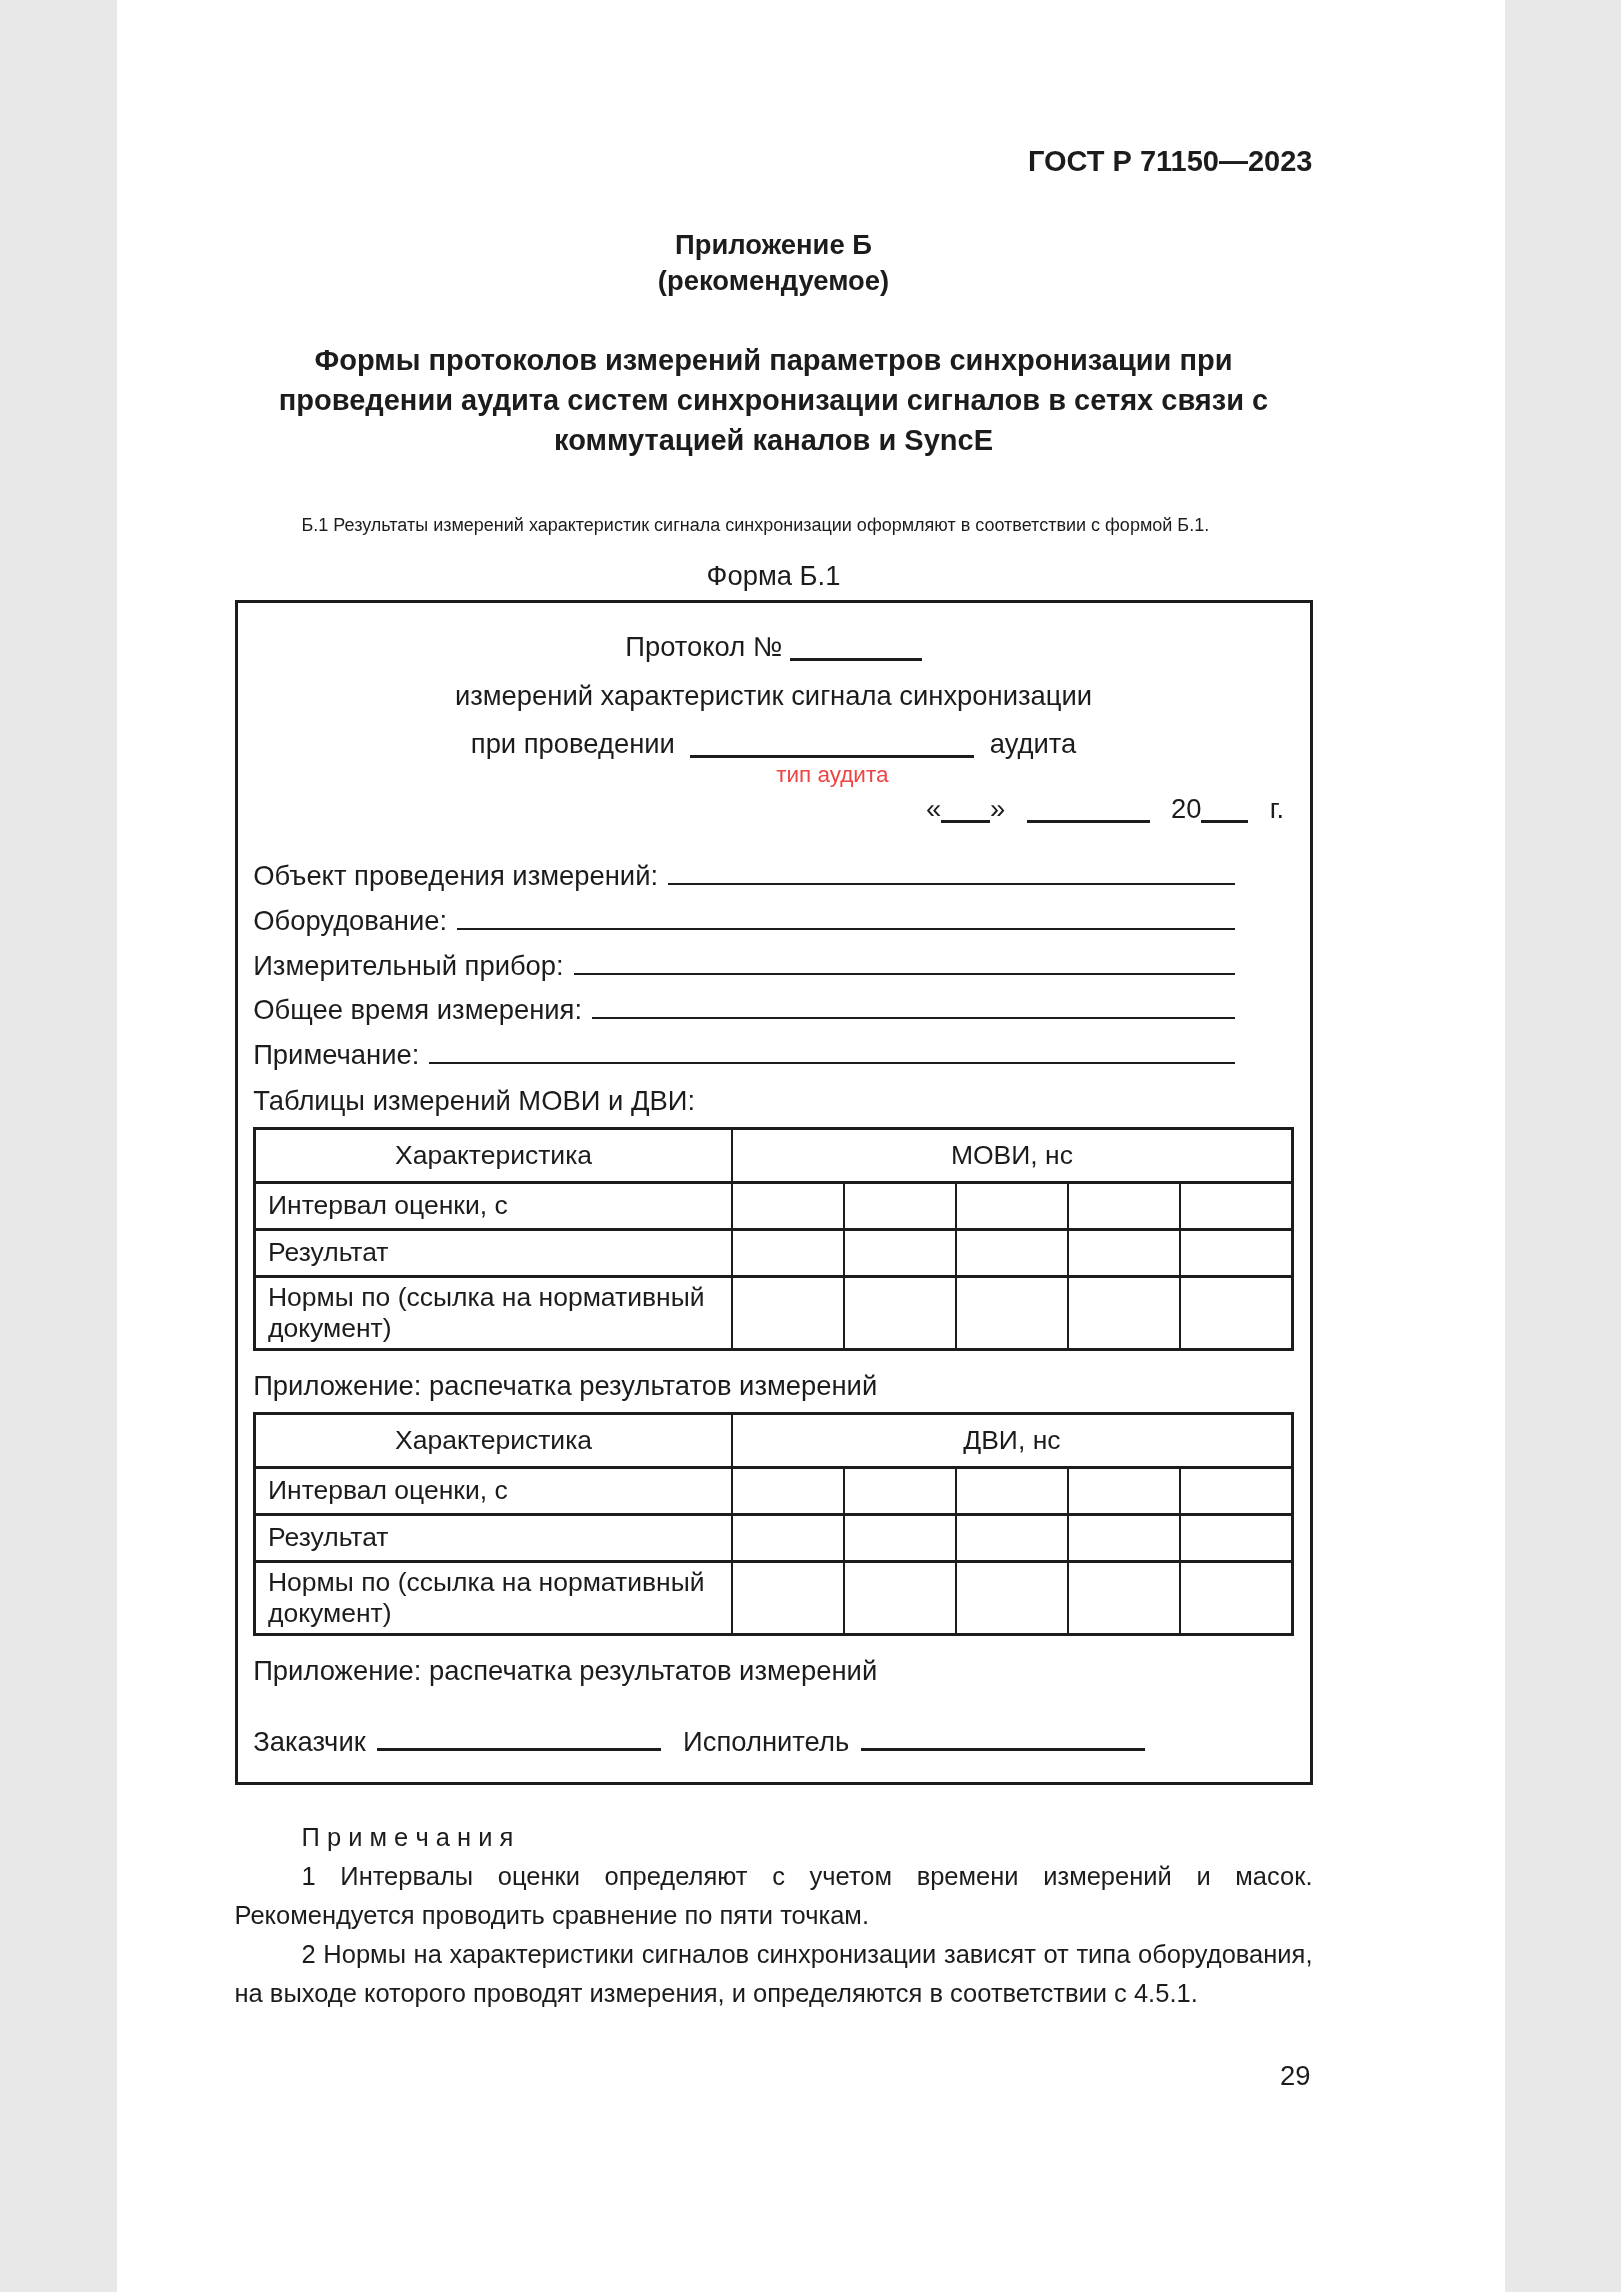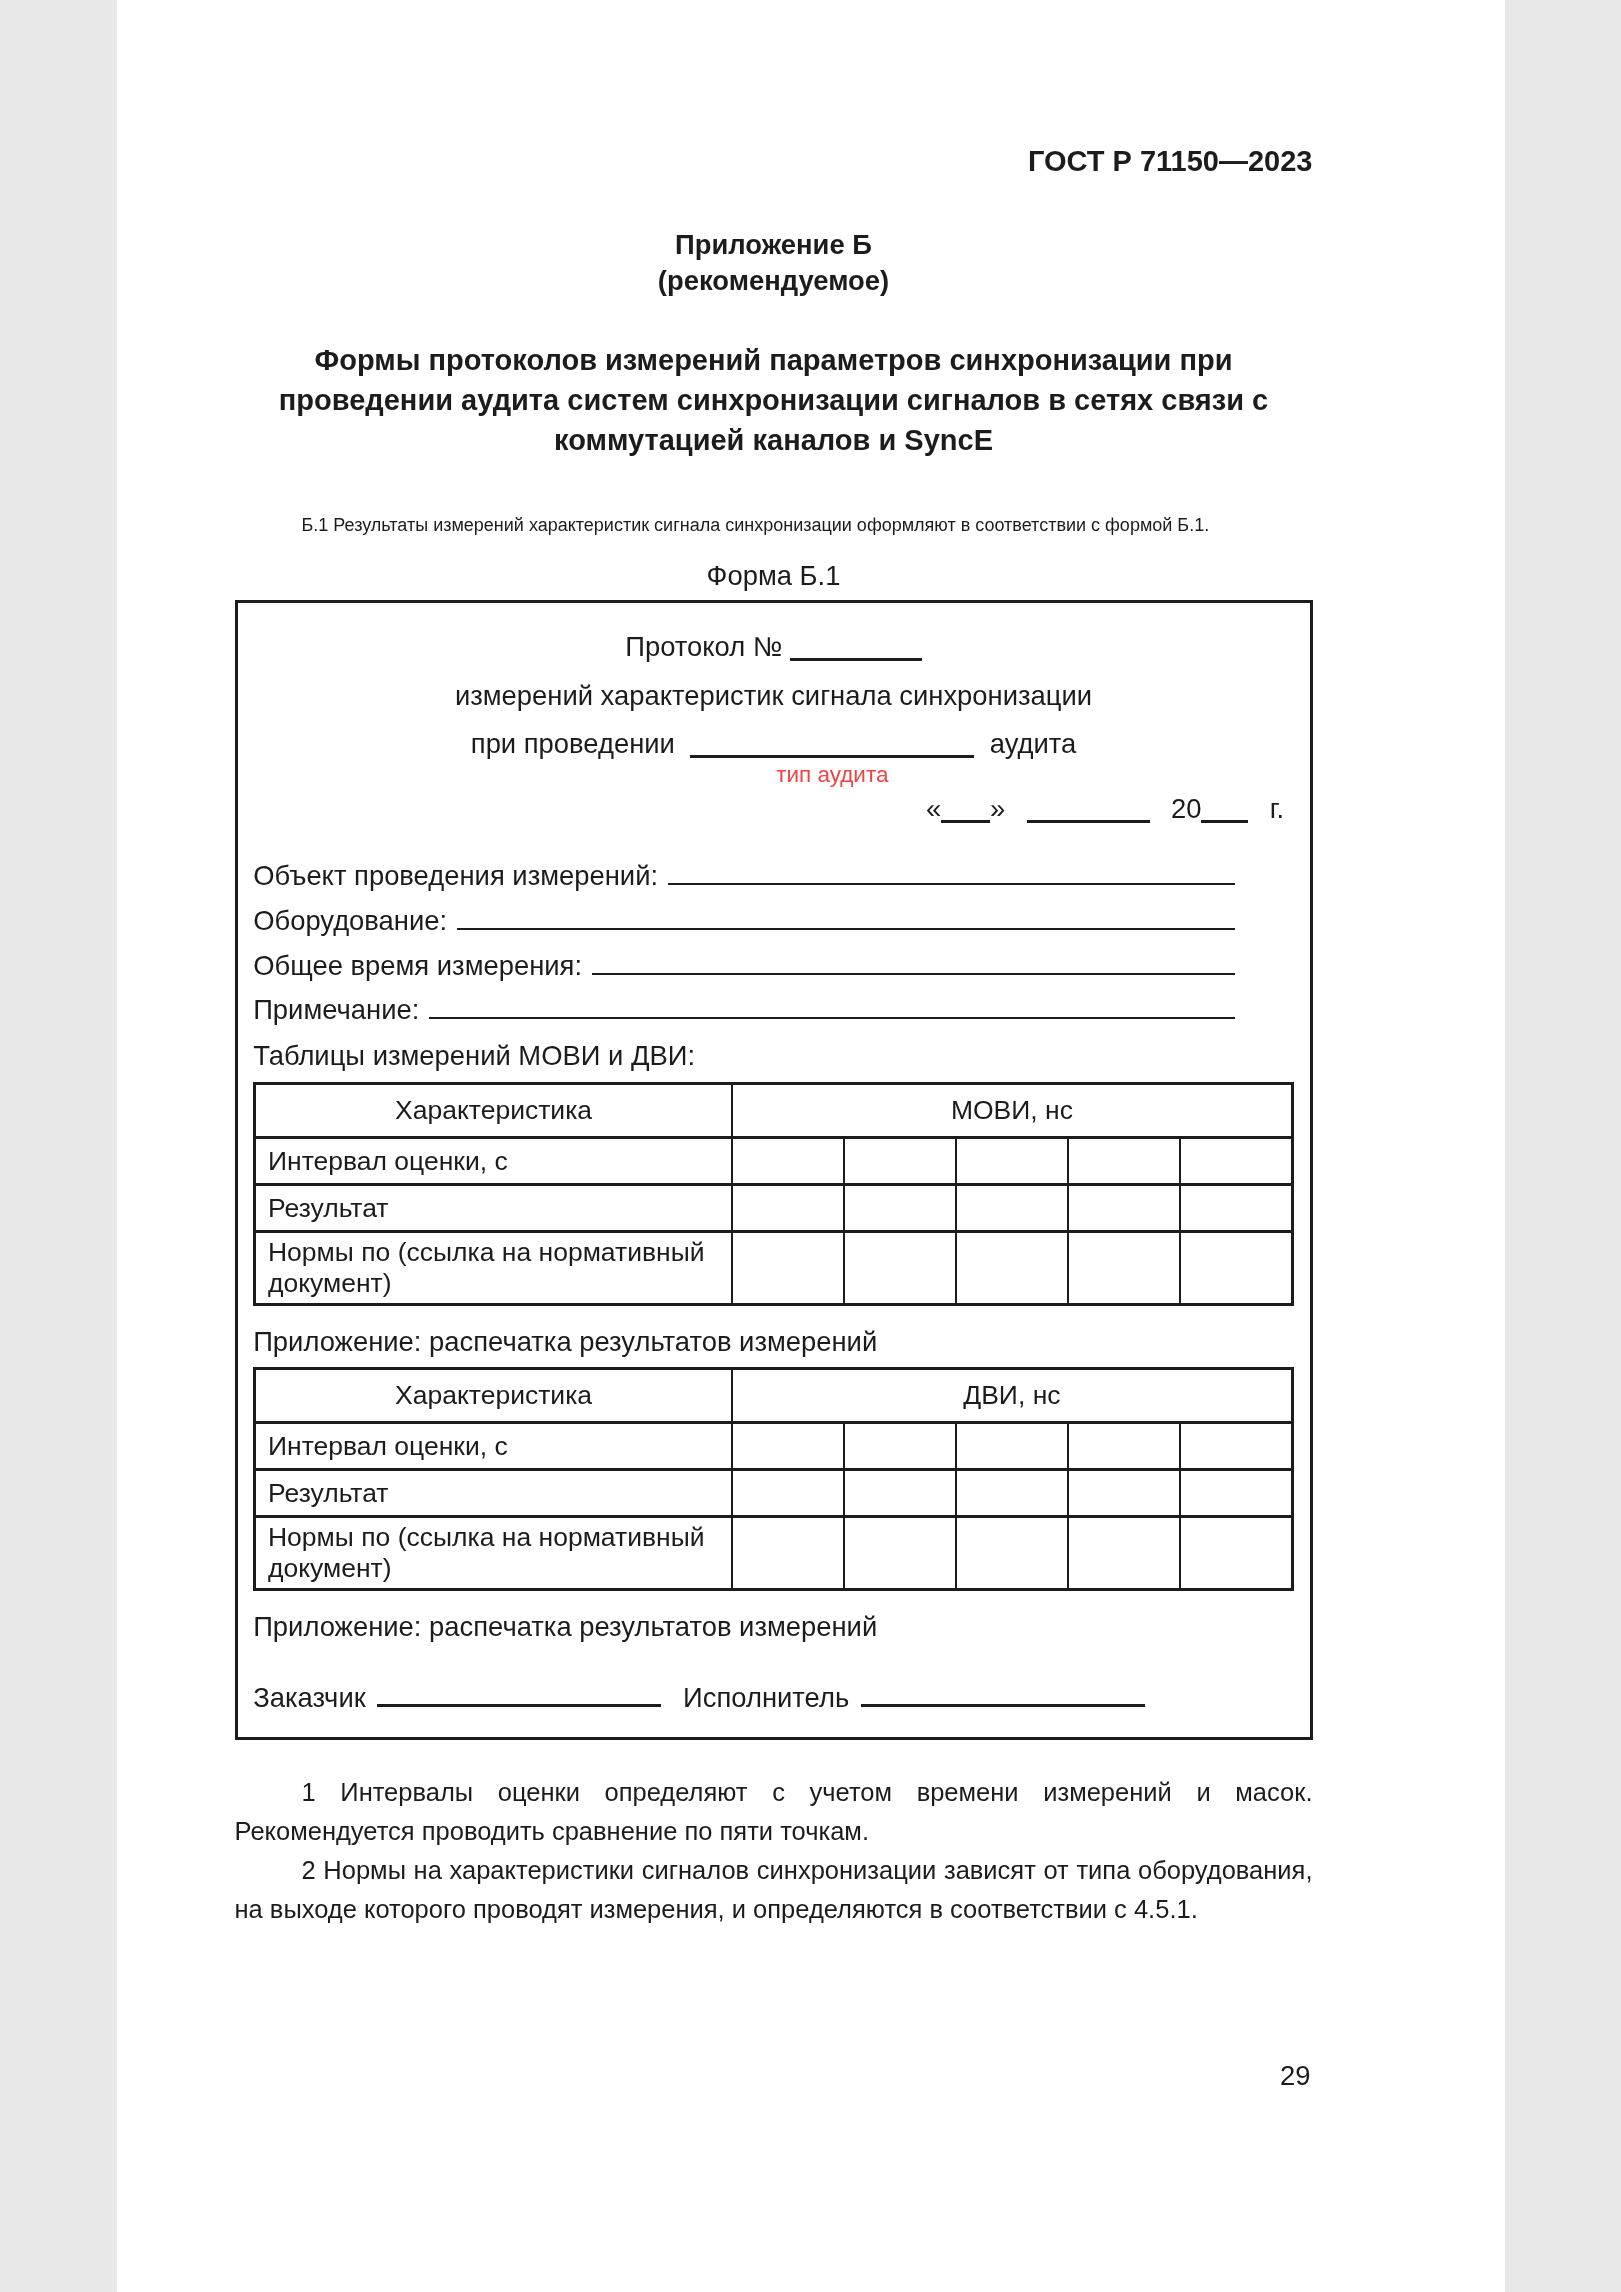--- a/index.html
+++ b/index.html
@@ -116,6 +116,10 @@
           <span class="fill"></span>
         </div>
         <div class="field-row">
+          <span class="flabel">Измерительный прибор:</span>
+          <span class="fill"></span>
+        </div>
+        <div class="field-row">
           <span class="flabel">Общее время измерения:</span>
           <span class="fill"></span>
         </div>

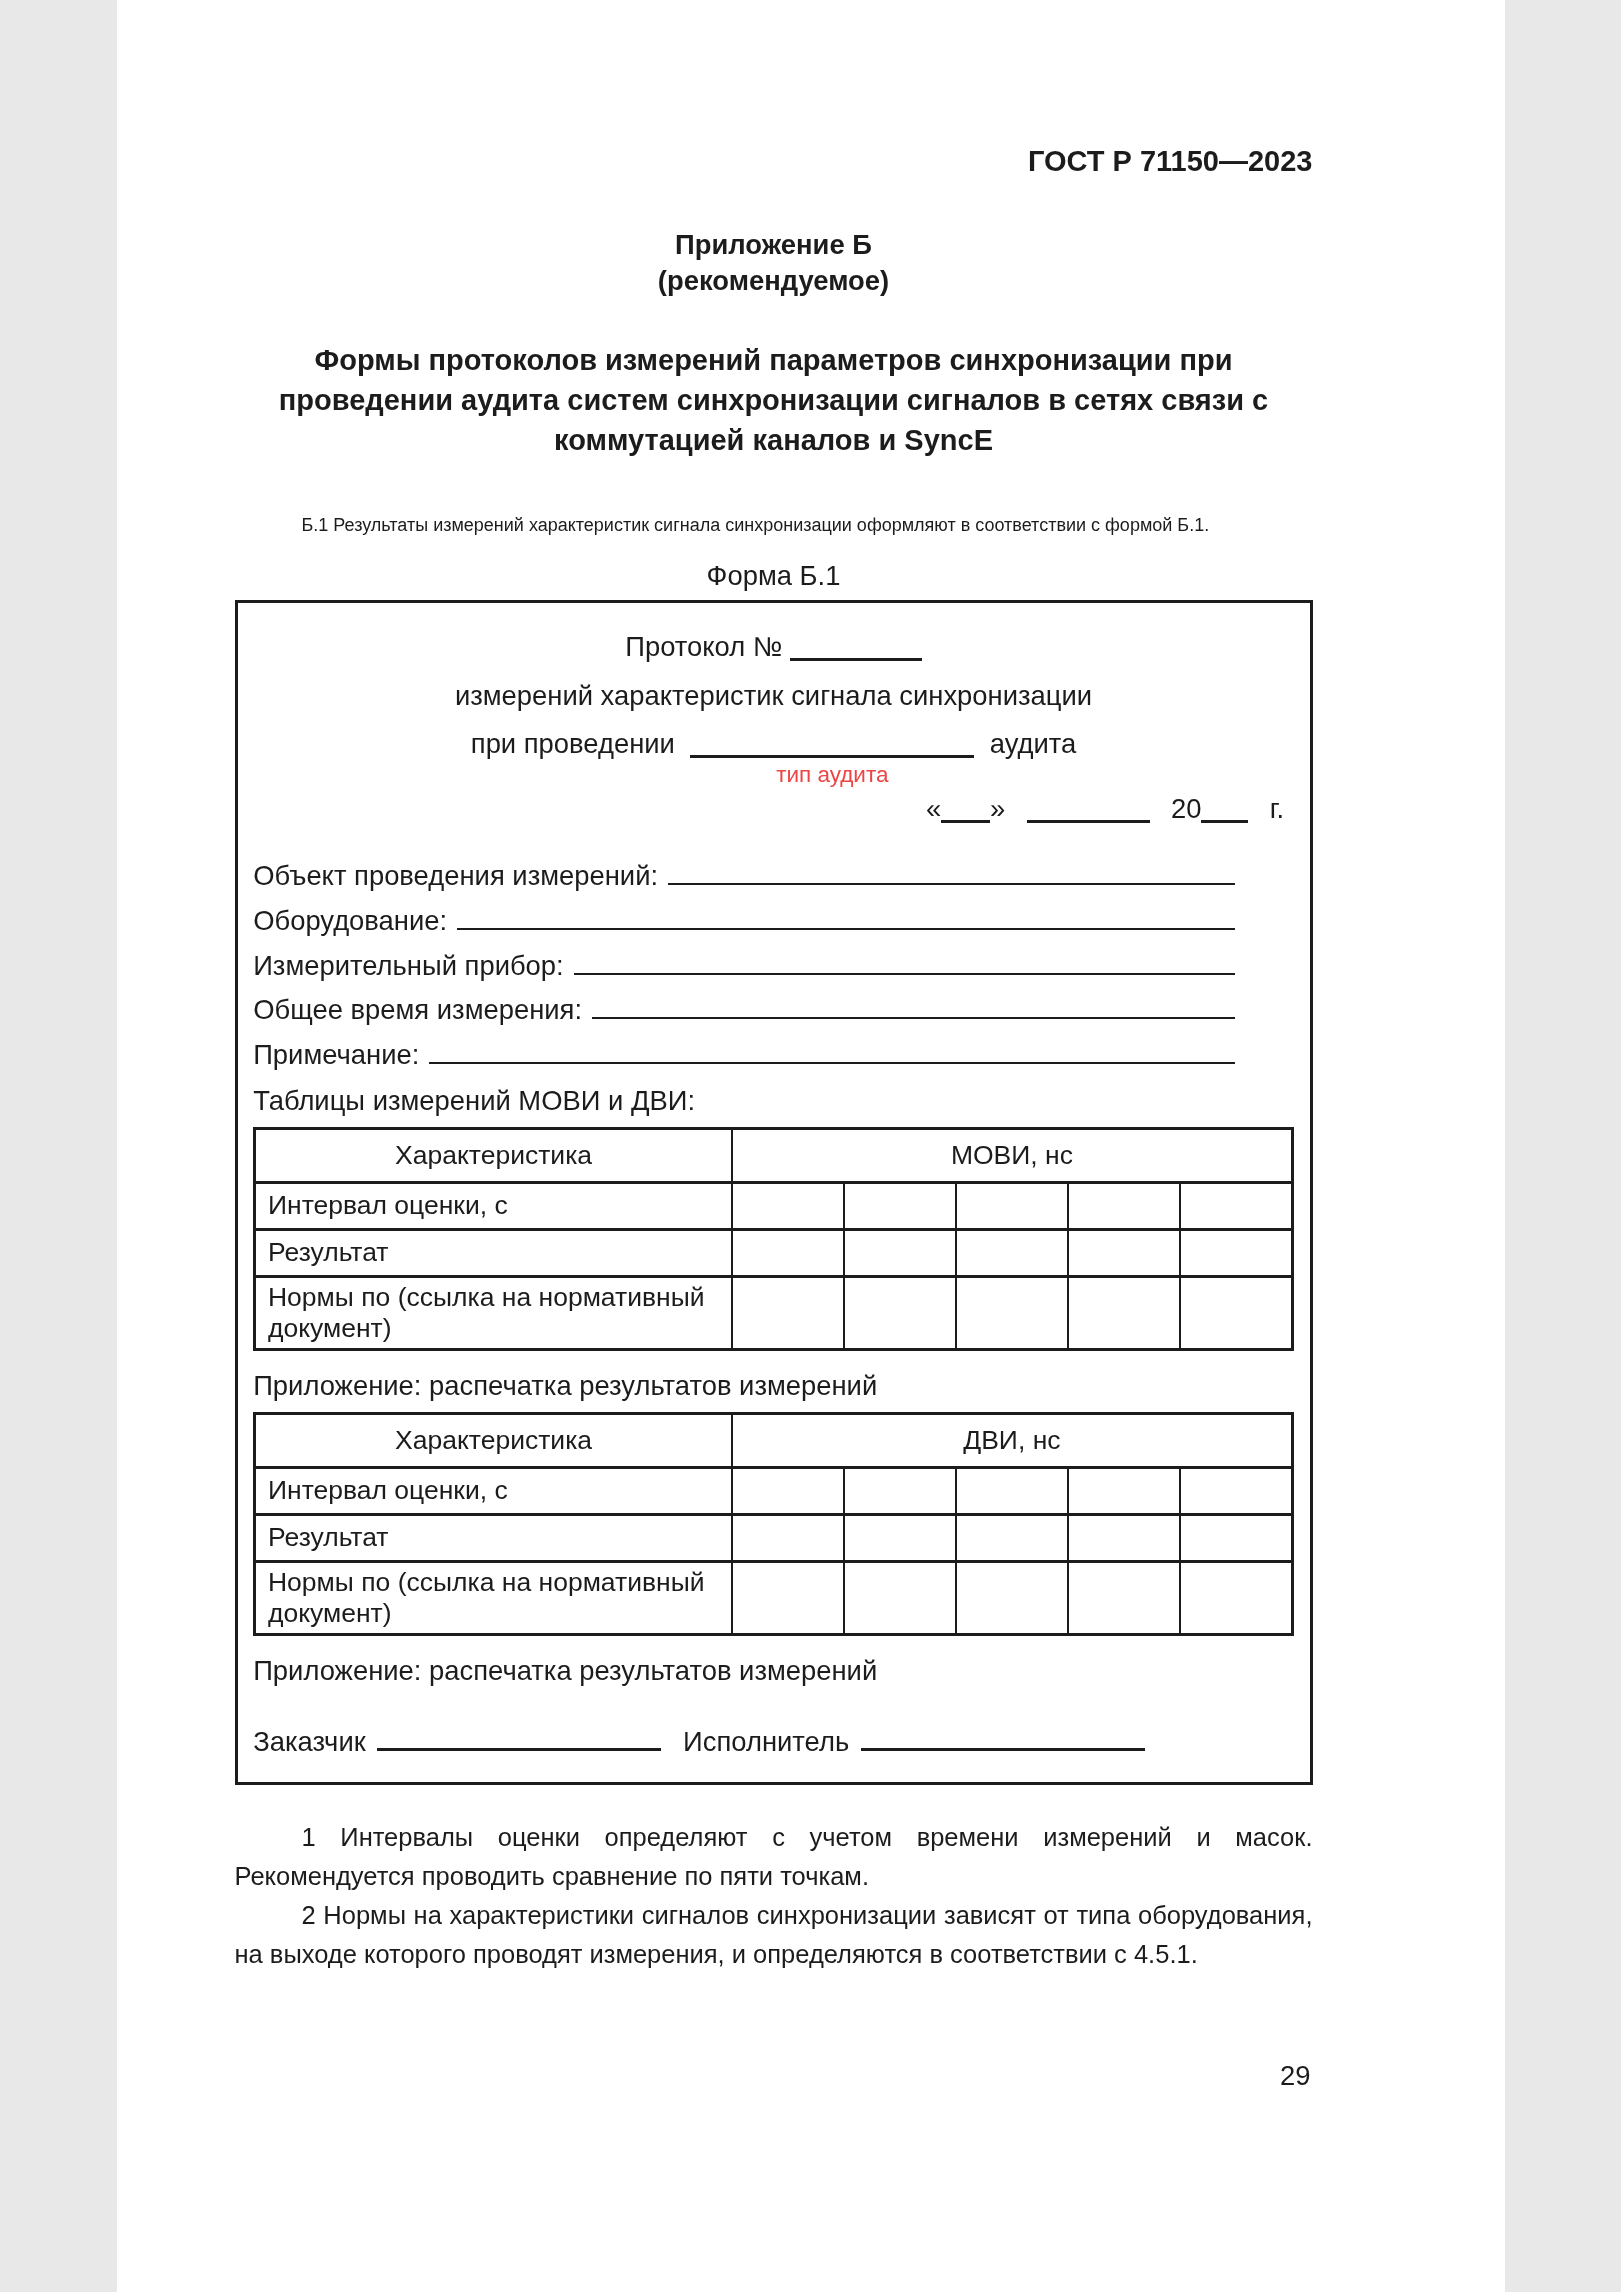--- a/index.html
+++ b/index.html
@@ -211,6 +211,7 @@
     </div>
 
     <div class="notes">
+      <div class="notes-title">П р и м е ч а н и я</div>
       <p class="note">1 Интервалы оценки определяют с учетом времени измерений и масок. Рекомендуется проводить сравнение по пяти точкам.</p>
       <p class="note">2 Нормы на характеристики сигналов синхронизации зависят от типа оборудования, на выходе которого проводят измерения, и определяются в соответствии с 4.5.1.</p>
     </div>

